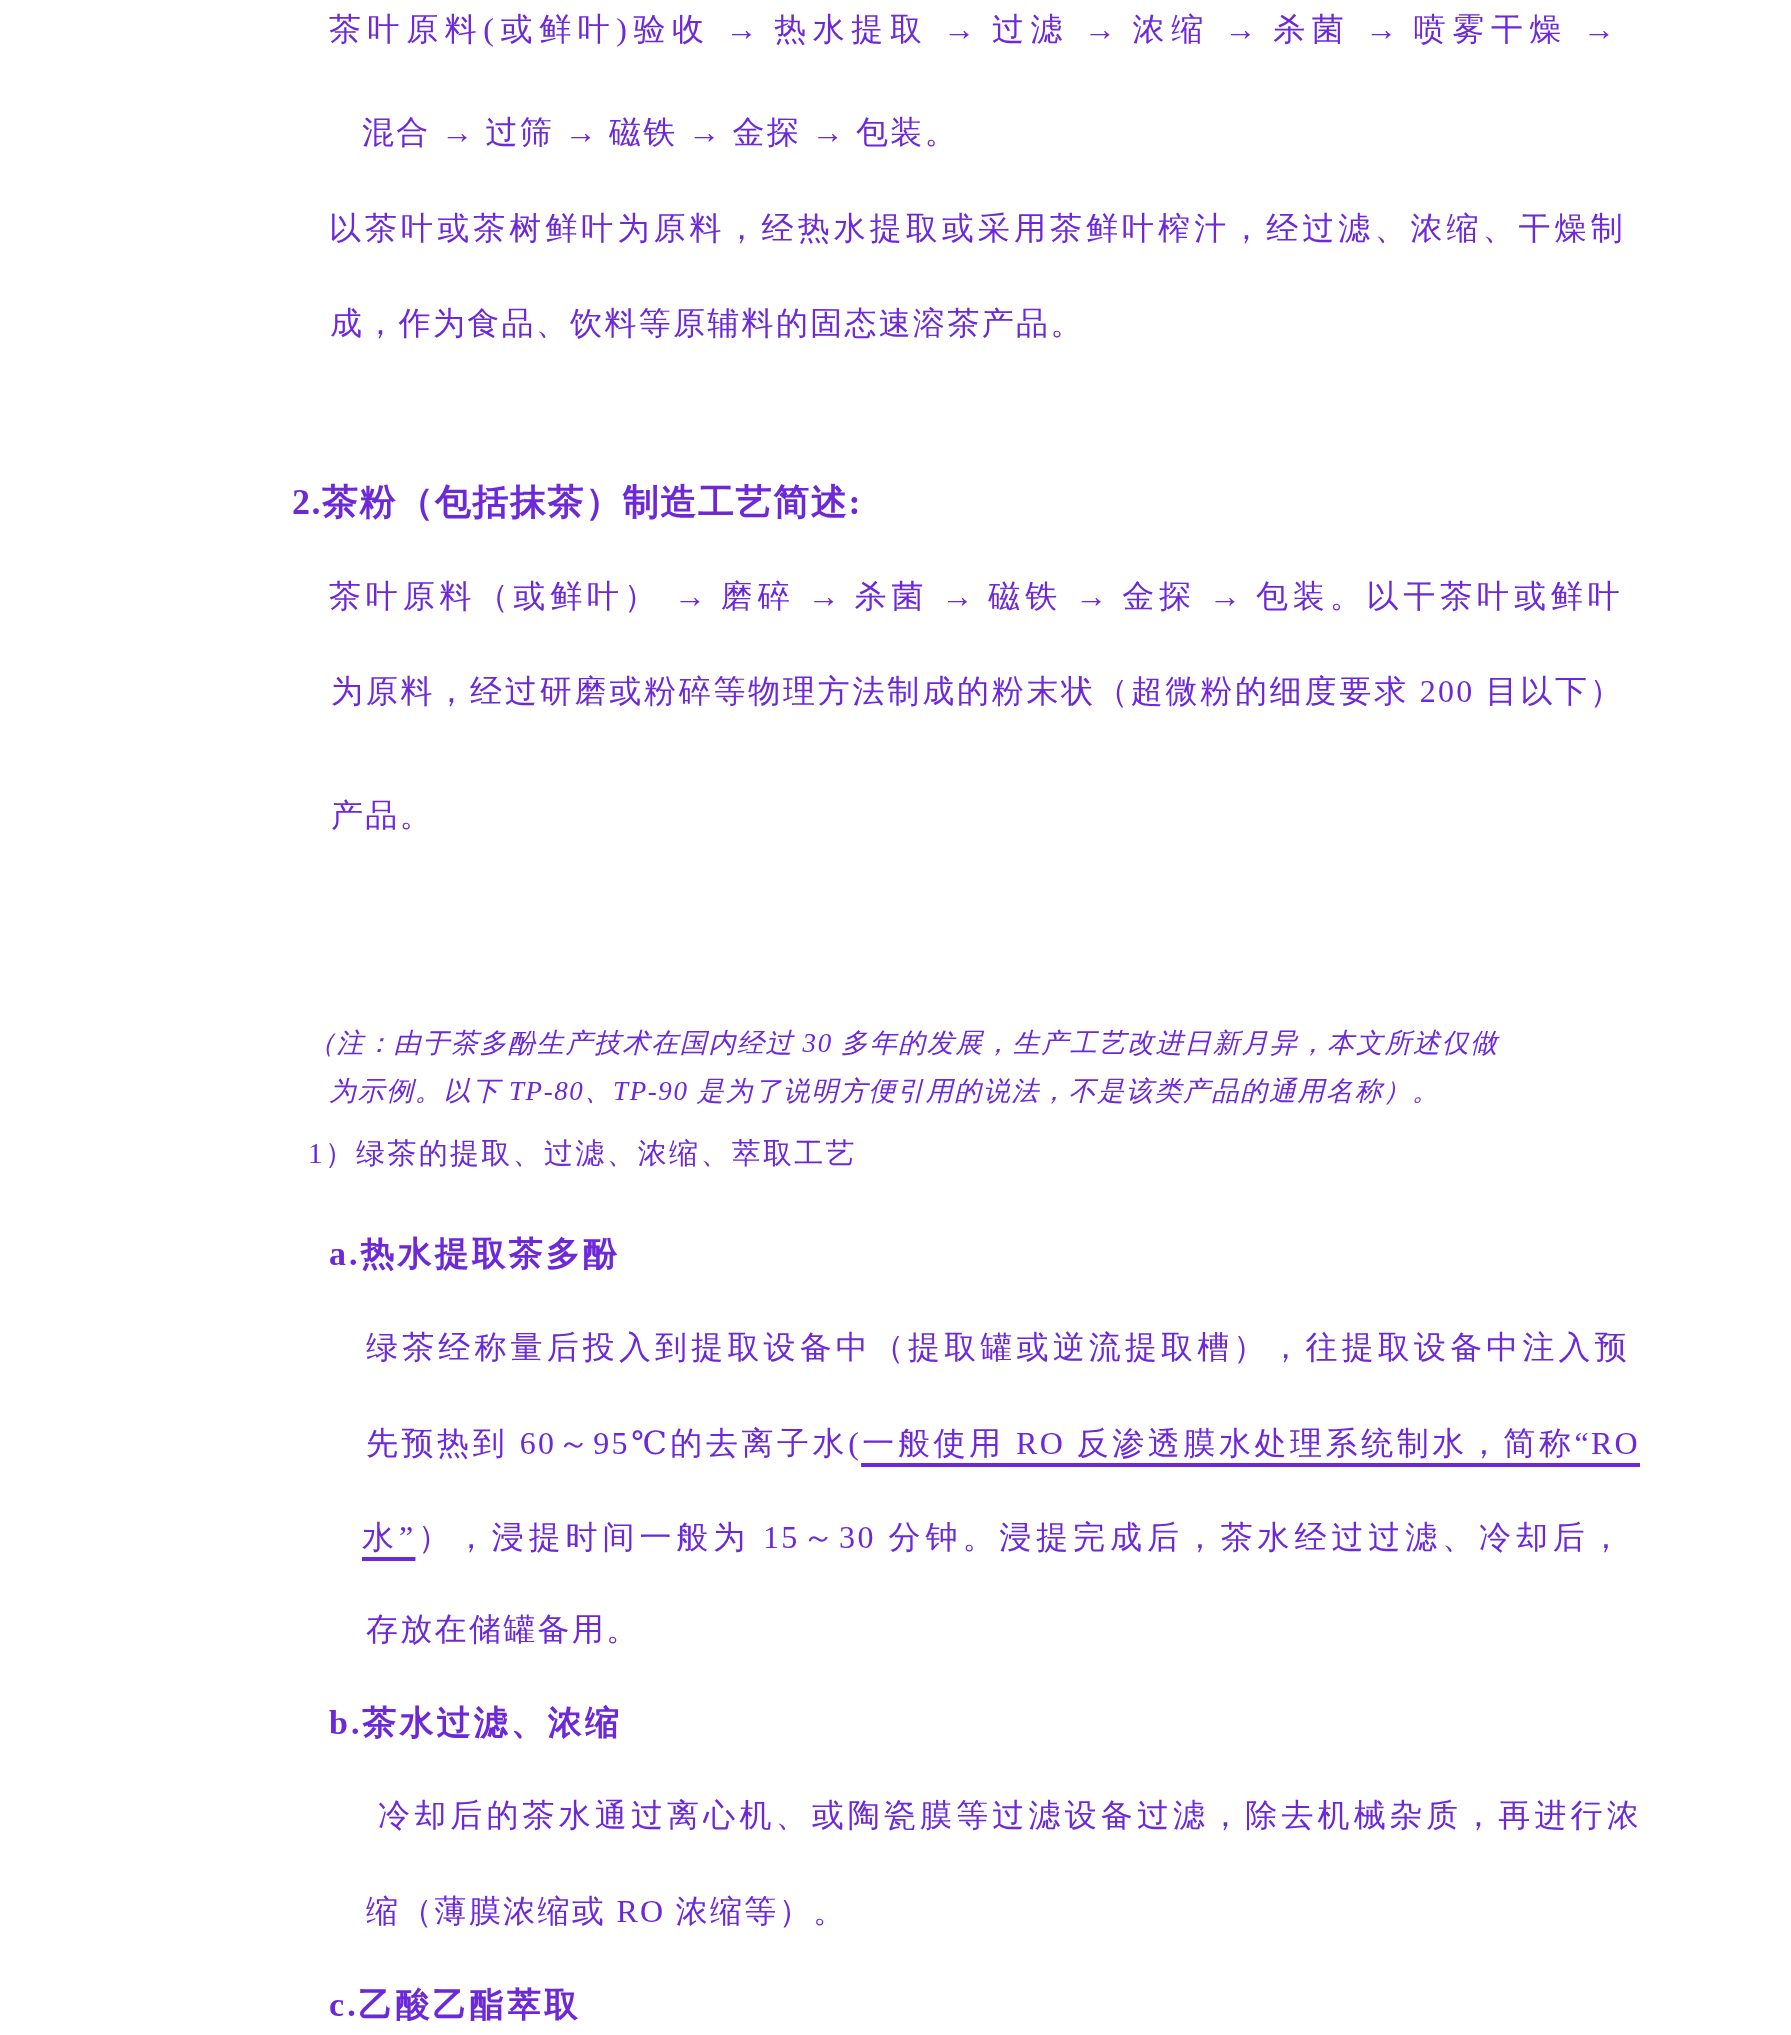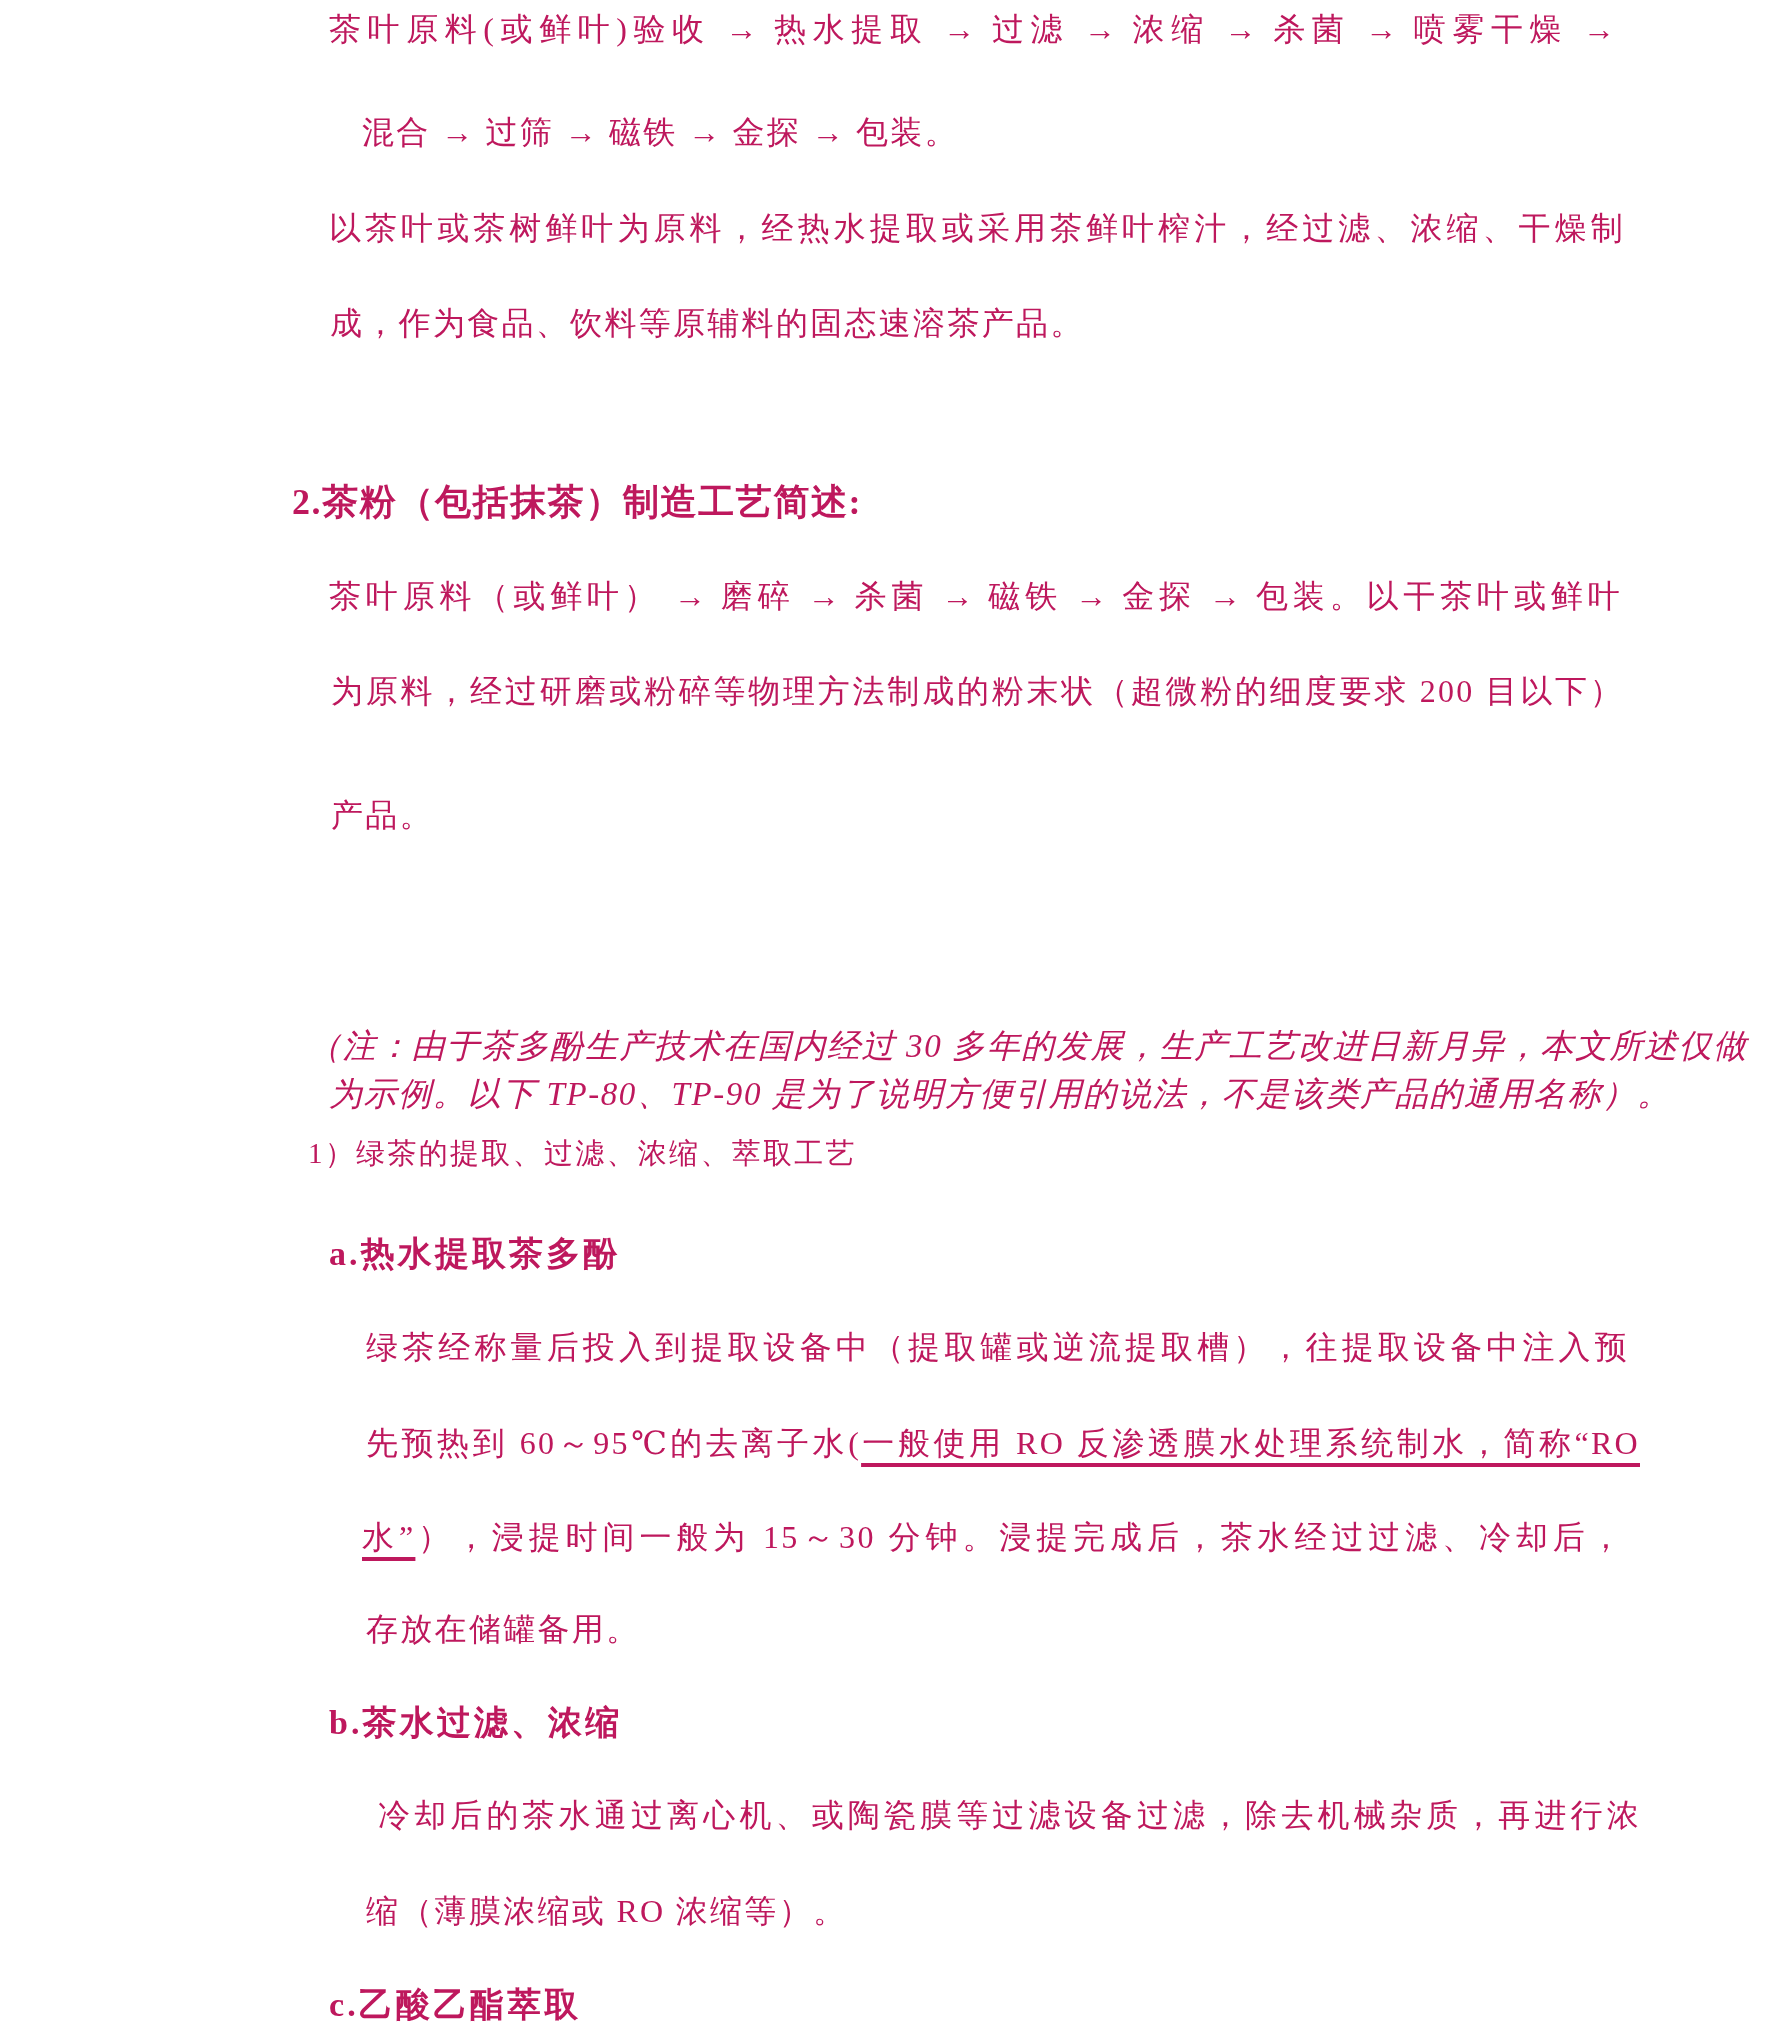--- a/index.html
+++ b/index.html
@@ -14,7 +14,7 @@
   }
   .line {
     position: absolute;
-    color: #be185d;
+    color: #6d28d9;
     line-height: 1.15;
     white-space: nowrap;
   }

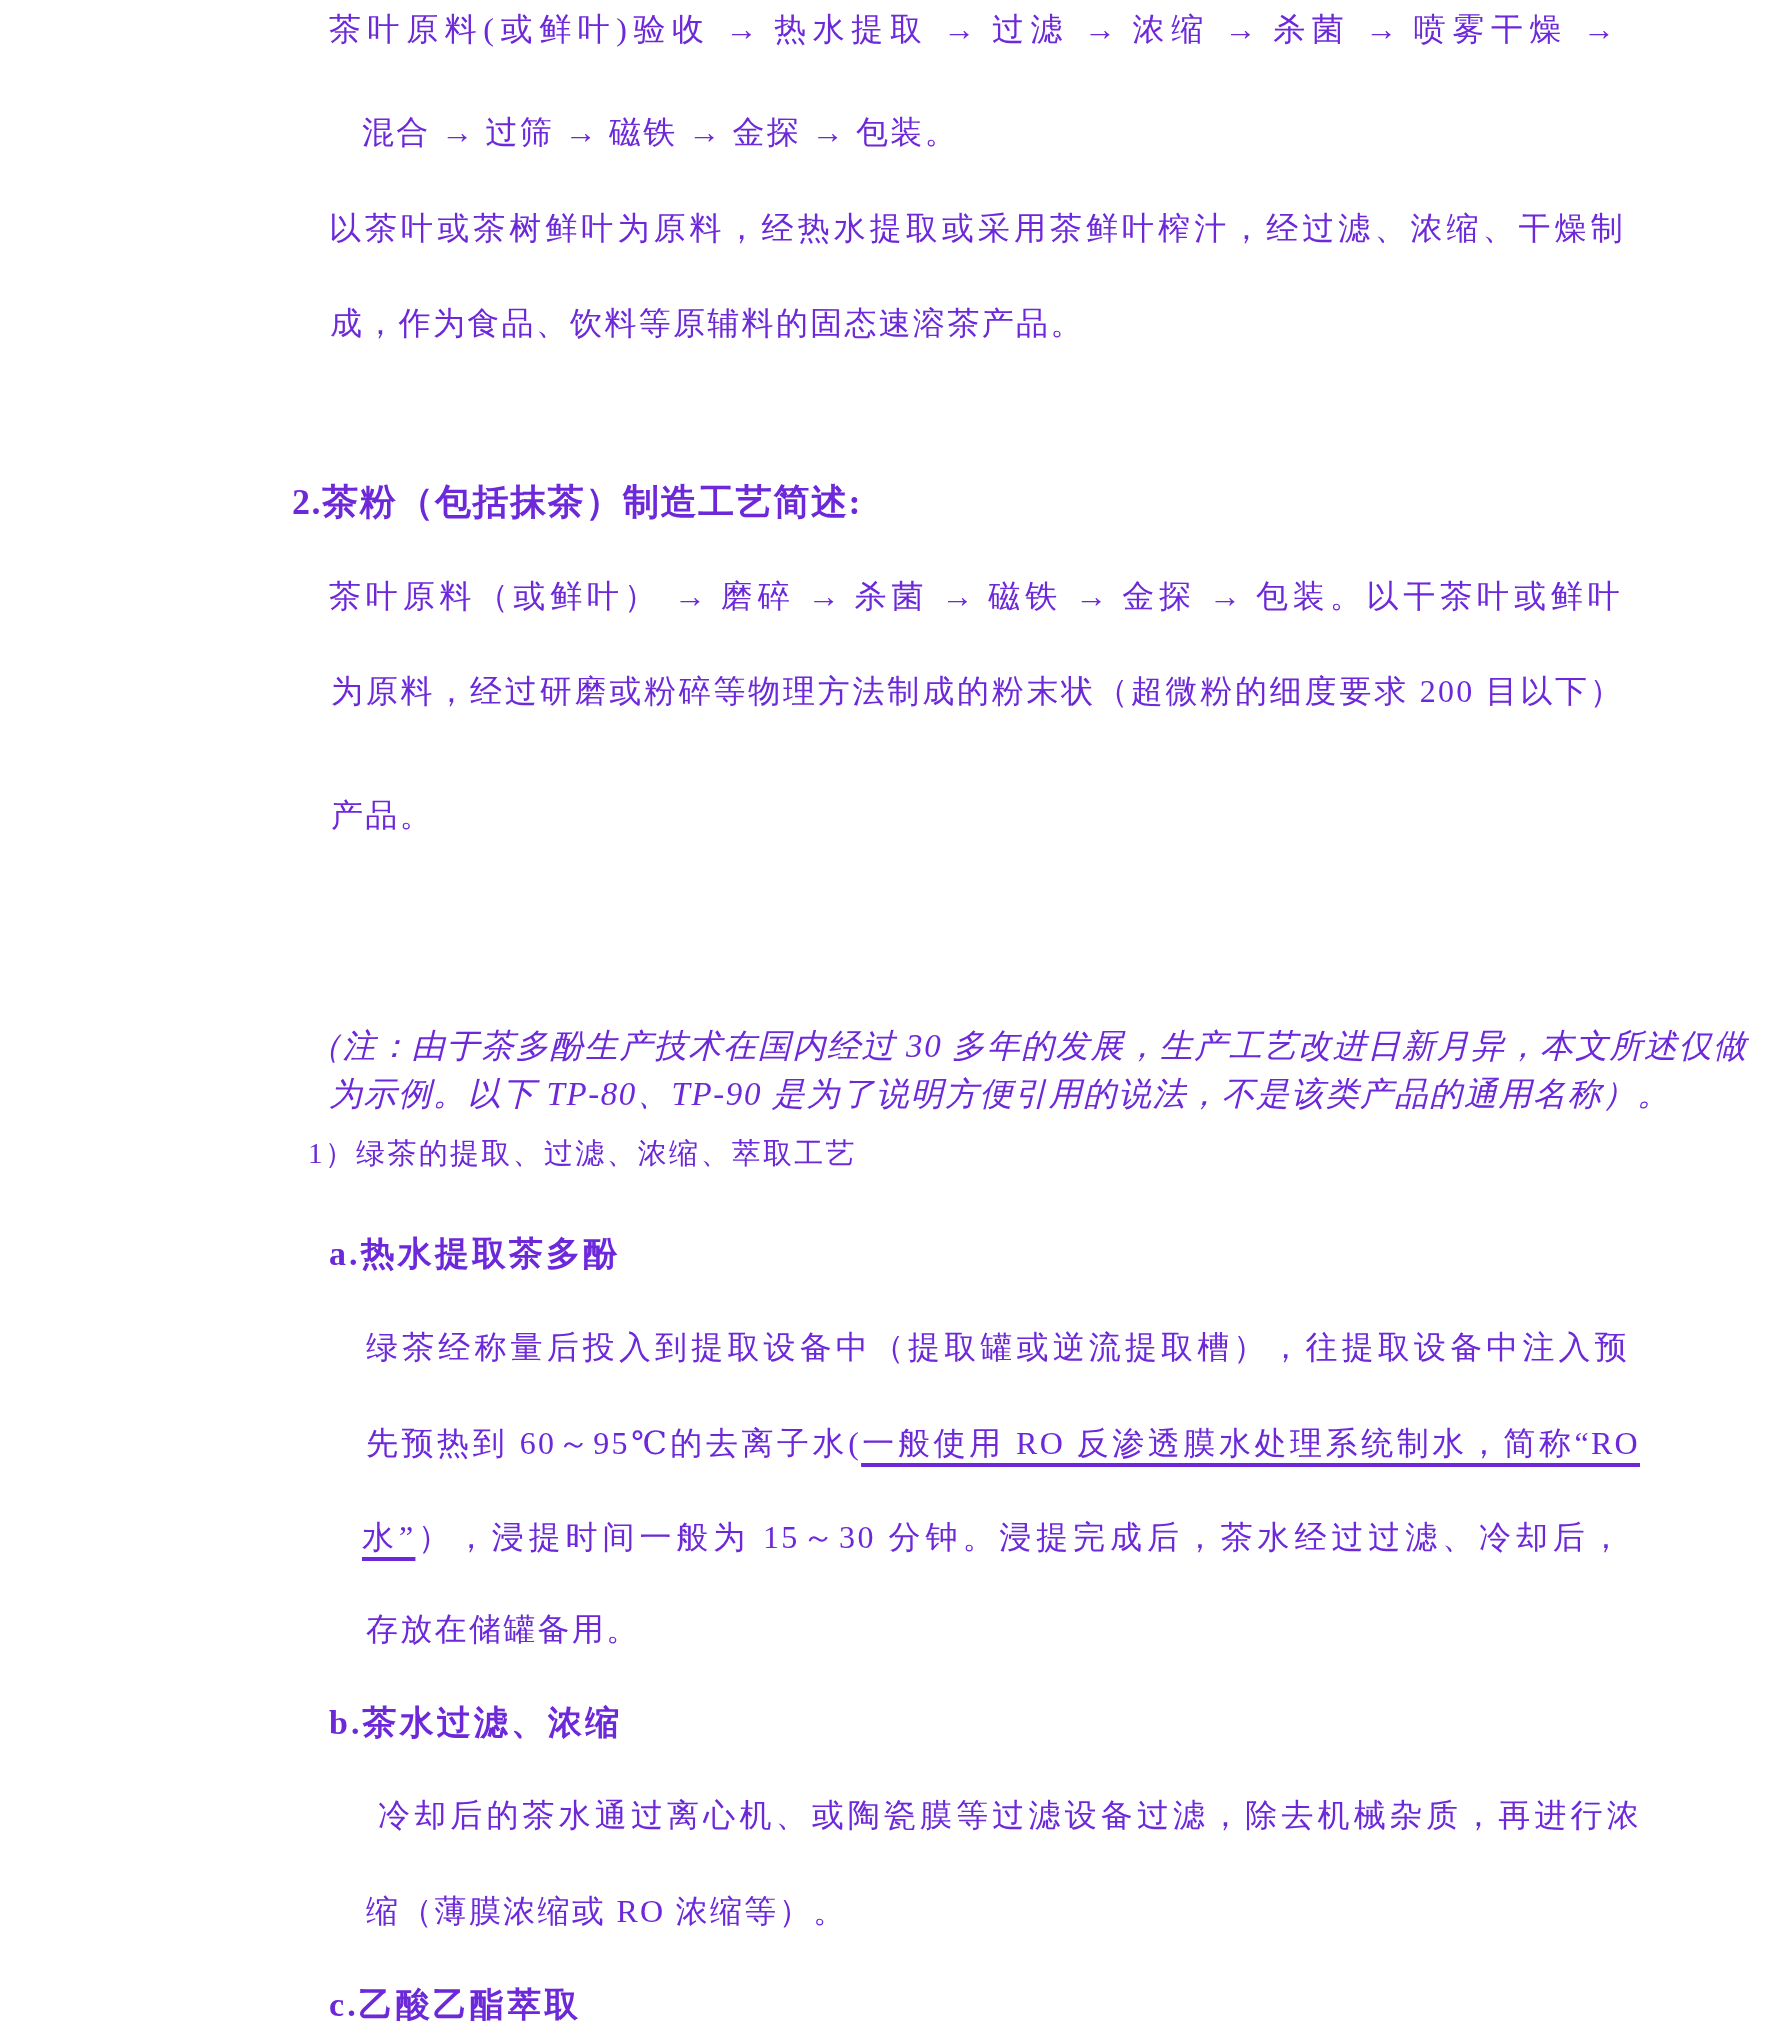--- a/index.html
+++ b/index.html
@@ -43,7 +43,7 @@
     letter-spacing: 3.1px;
   }
   .note-text {
-    font-size: 33px;
+    font-size: 27px;
     font-style: italic;
     letter-spacing: 1.6px;
   }

